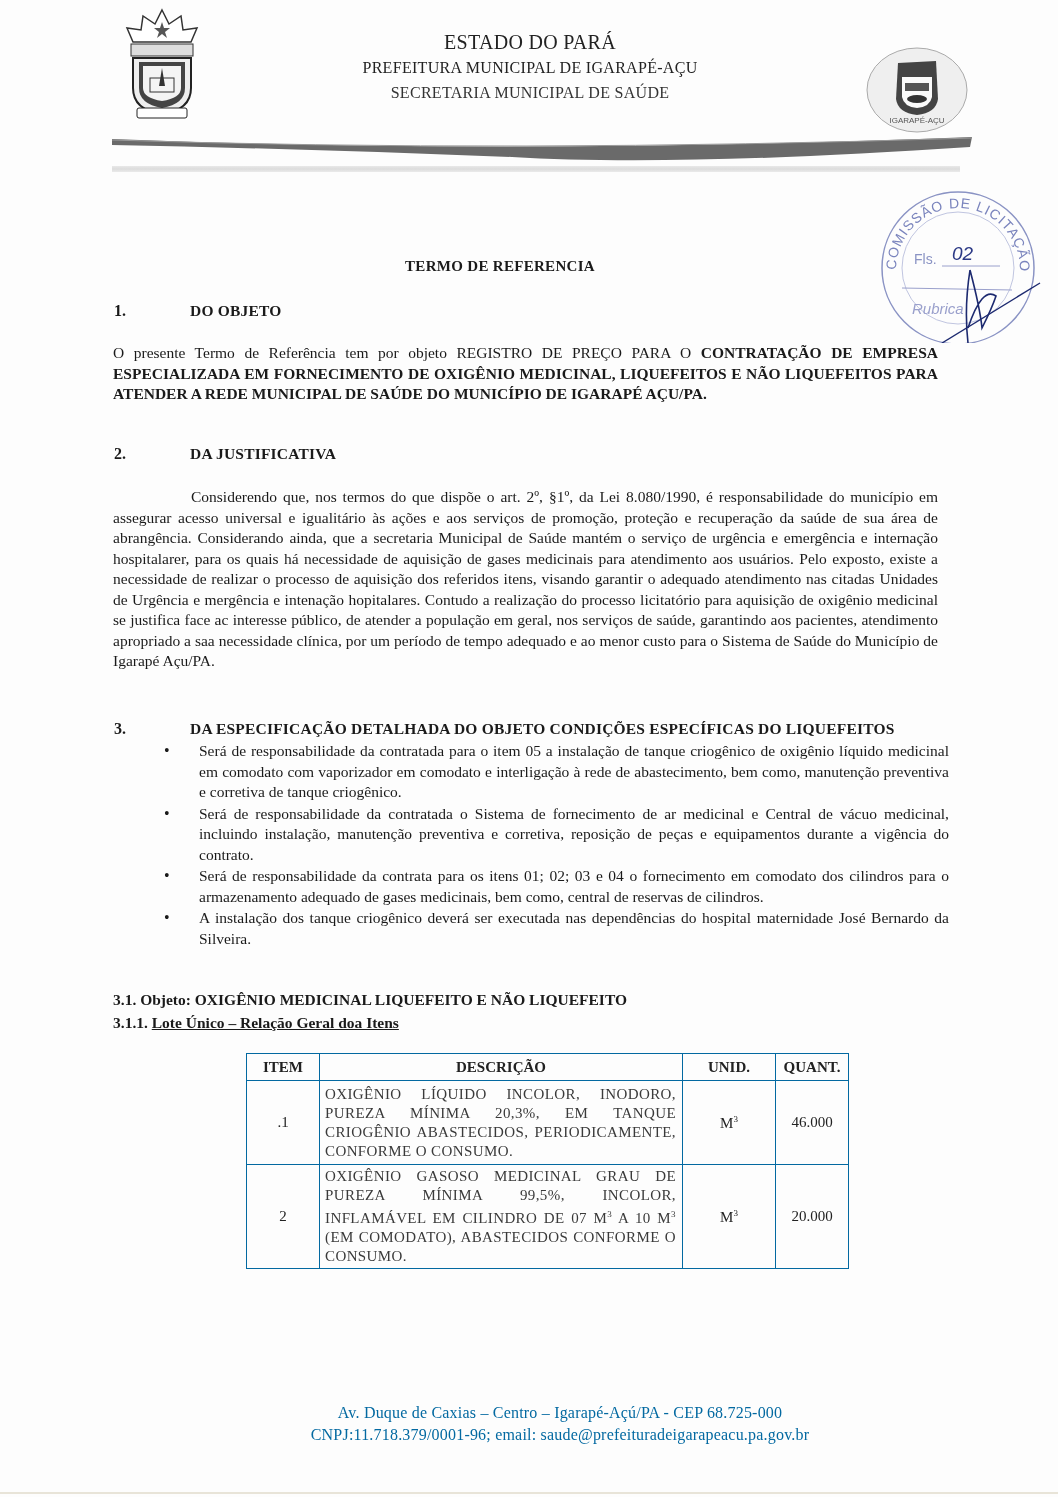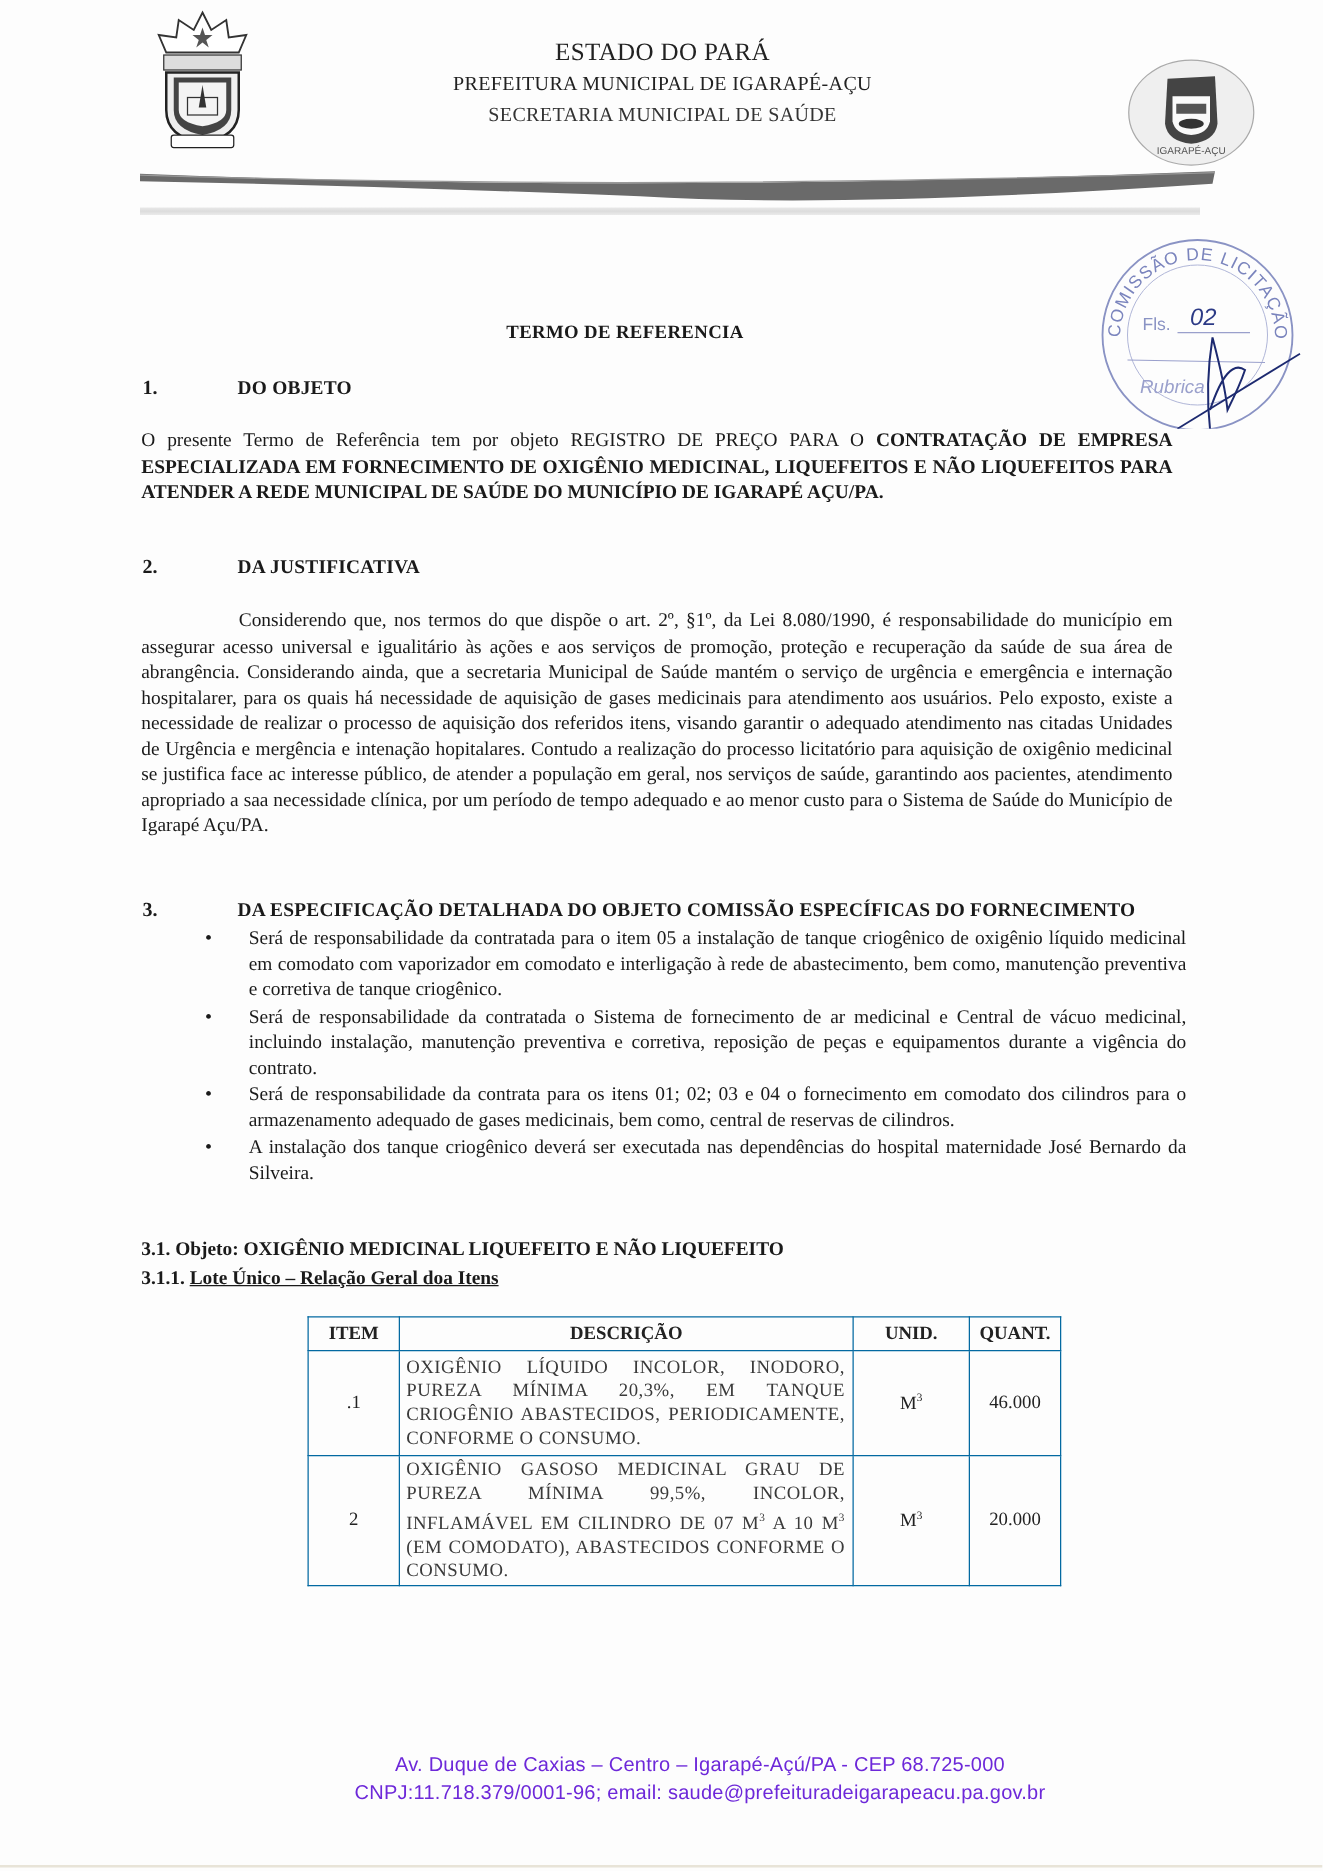--- a/index.html
+++ b/index.html
@@ -10,7 +10,7 @@
   .abs { position:absolute; }
   
   .crest-left { left:123px; top:8px; width:78px; height:112px; }
-  .crest-right { left:900px; top:47px; width:106px; height:87px; }
+  .crest-right { left:864px; top:47px; width:106px; height:87px; }
   .header-text { left:260px; top:30px; width:540px; text-align:center; font-family:"Liberation Serif", serif; color:#222; }
   .header-text div { line-height:25px; letter-spacing:0.3px; }
   .h1 { font-size:20px; }

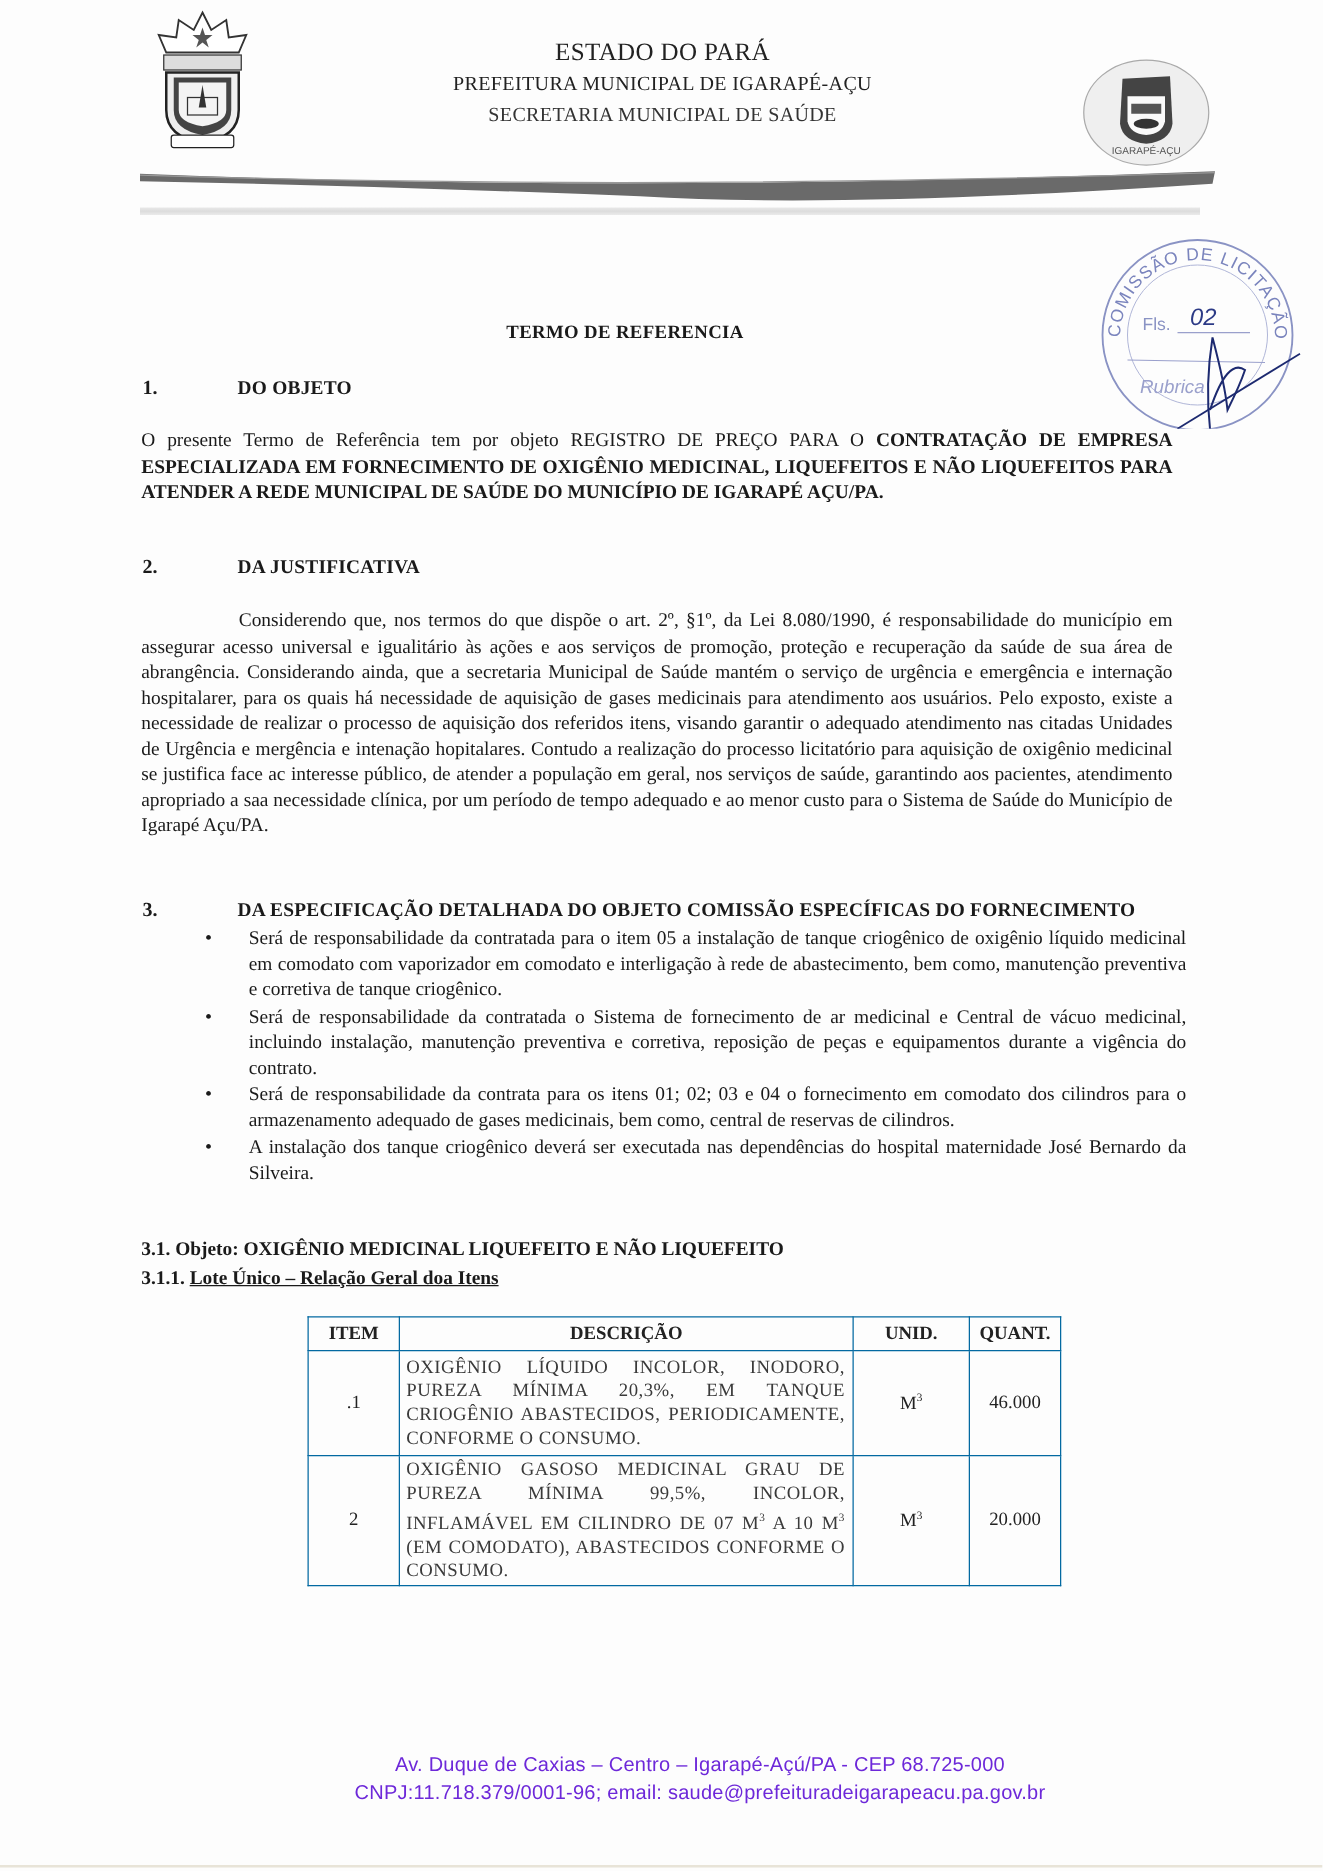--- a/index.html
+++ b/index.html
@@ -118,7 +118,7 @@
 <div class="abs para" style="left:113px; top:487px; width:825px; text-indent:78px;">Considerendo que, nos termos do que dispõe o art. 2º, §1º, da Lei 8.080/1990, é responsabilidade do município em assegurar  acesso universal e igualitário às ações e aos serviços de promoção, proteção e recuperação da saúde de sua área de abrangência. Considerando ainda, que a secretaria Municipal de Saúde mantém o serviço de urgência e emergência e internação hospitalarer, para os quais há necessidade de aquisição de gases medicinais para atendimento aos usuários. Pelo exposto, existe a necessidade de realizar o processo de aquisição dos referidos itens, visando garantir o adequado atendimento nas citadas Unidades de Urgência e mergência e intenação hopitalares. Contudo a realização do processo licitatório para aquisição de oxigênio medicinal se justifica face ac interesse público, de atender a população em geral, nos serviços de saúde, garantindo aos pacientes, atendimento apropriado a saa necessidade clínica, por um período de tempo adequado e ao menor custo para o Sistema de Saúde do Município de Igarapé Açu/PA.</div>
 
 <div class="abs sec-num" style="left:114px; top:720px;">3.</div>
-<div class="abs sec-title" style="left:190px; top:720px;">DA ESPECIFICAÇÃO DETALHADA DO OBJETO COMISSÃO ESPECÍFICAS DO FORNECIMENTO</div>
+<div class="abs sec-title" style="left:190px; top:720px;">DA ESPECIFICAÇÃO DETALHADA DO OBJETO CONDIÇÕES ESPECÍFICAS DO LIQUEFEITOS</div>
 <ul class="abs bullets" style="left:154px; top:741px; width:795px;">
   <li>Será de responsabilidade da contratada para o item 05 a instalação de tanque criogênico de oxigênio líquido medicinal em comodato com vaporizador em comodato e interligação à rede de abastecimento, bem como, manutenção preventiva e corretiva de tanque criogênico.</li>
   <li>Será de responsabilidade da contratada o Sistema de fornecimento de ar medicinal e Central de vácuo medicinal, incluindo instalação, manutenção preventiva e corretiva, reposição de peças e equipamentos durante a vigência do contrato.</li>

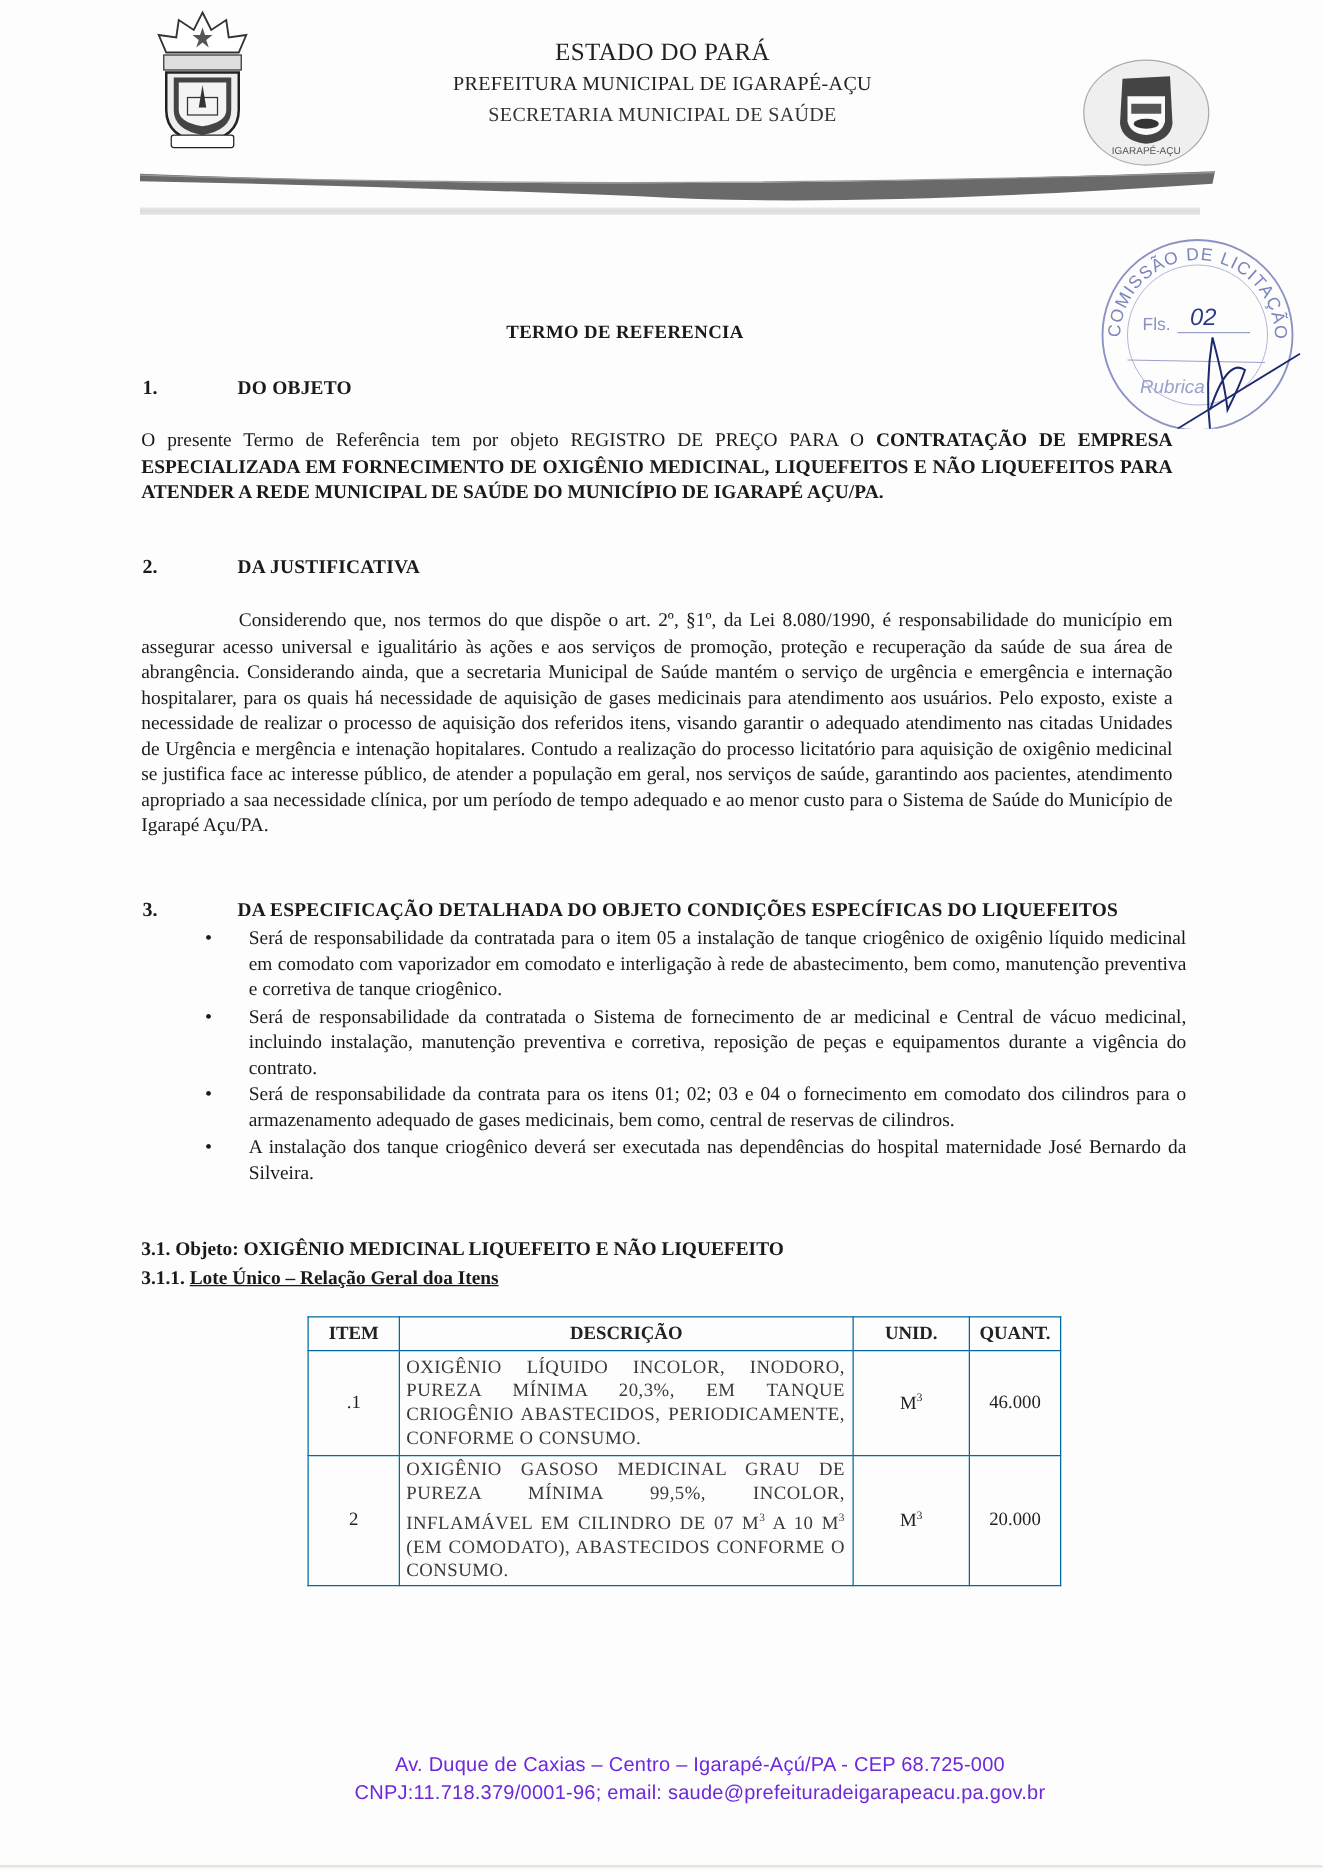--- a/index.html
+++ b/index.html
@@ -43,7 +43,7 @@
   table.items td.desc { text-align:justify; padding:0 6px 0 5px; line-height:19px; letter-spacing:0.4px; color:#3a3a3a; }
   table.items sup { font-size:9px; }
 
-  .footer { left:200px; top:1402px; width:720px; text-align:center; font-family:Liberation Sans, sans-serif; font-size:16px; color:#6d28d9; line-height:22px; letter-spacing:0.2px; }
+  .footer { left:200px; top:1402px; width:720px; text-align:center; font-family:Liberation Serif, serif; font-size:16px; color:#0369a1; line-height:22px; letter-spacing:0.2px; }
   .bottom-line { left:0; top:1492px; width:1058px; height:2px; background:#e8e4d8; }
 </style>
 </head>

